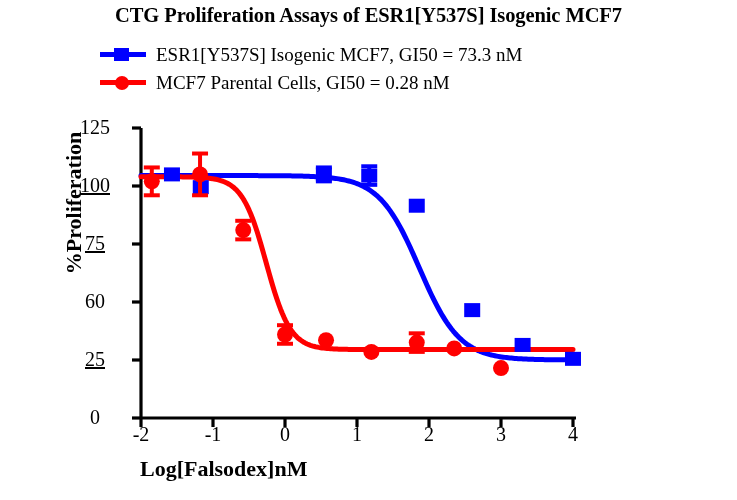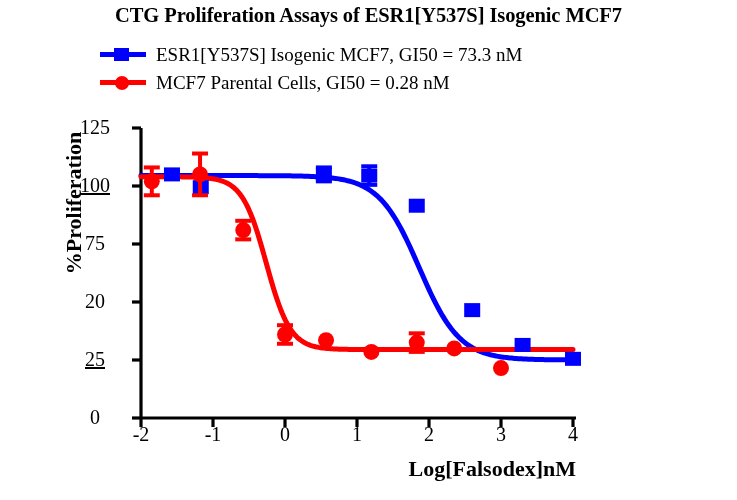--- a/index.html
+++ b/index.html
@@ -153,7 +153,7 @@
       <div class="ytick-label" style="left: 65px; top: 407px;">0</div>
       <div class="ytick-label" style="left: 65px; top: 349px; text-decoration: underline;">25</div>
       <div class="ytick-label" style="left: 65px; top: 291px;">20</div>
-      <div class="ytick-label" style="left: 65px; top: 233px;">75</div>
+      <div class="ytick-label" style="left: 65px; top: 233px; text-decoration: underline;">75</div>
       <div class="ytick-label" style="left: 65px; top: 175px; text-decoration: underline;">100</div>
       <div class="ytick-label" style="left: 65px; top: 117px;">125</div>
     </div>

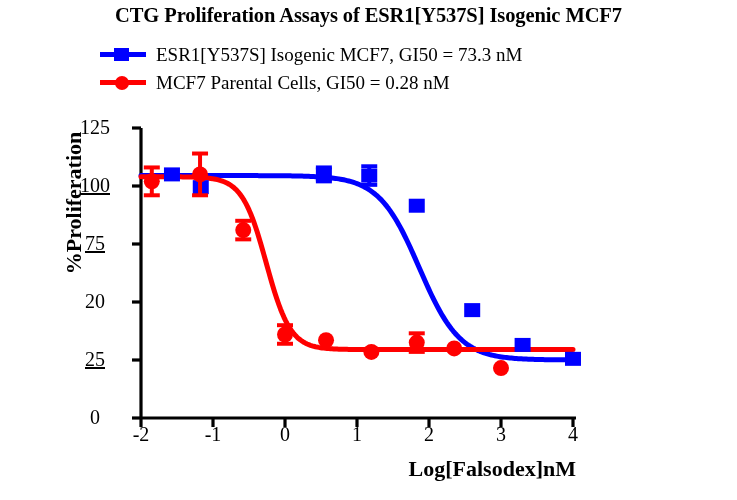--- a/index.html
+++ b/index.html
@@ -152,7 +152,7 @@
   <div id="ytick-labels">
       <div class="ytick-label" style="left: 65px; top: 407px;">0</div>
       <div class="ytick-label" style="left: 65px; top: 349px; text-decoration: underline;">25</div>
-      <div class="ytick-label" style="left: 65px; top: 291px;">20</div>
+      <div class="ytick-label" style="left: 65px; top: 291px;">60</div>
       <div class="ytick-label" style="left: 65px; top: 233px; text-decoration: underline;">75</div>
       <div class="ytick-label" style="left: 65px; top: 175px; text-decoration: underline;">100</div>
       <div class="ytick-label" style="left: 65px; top: 117px;">125</div>

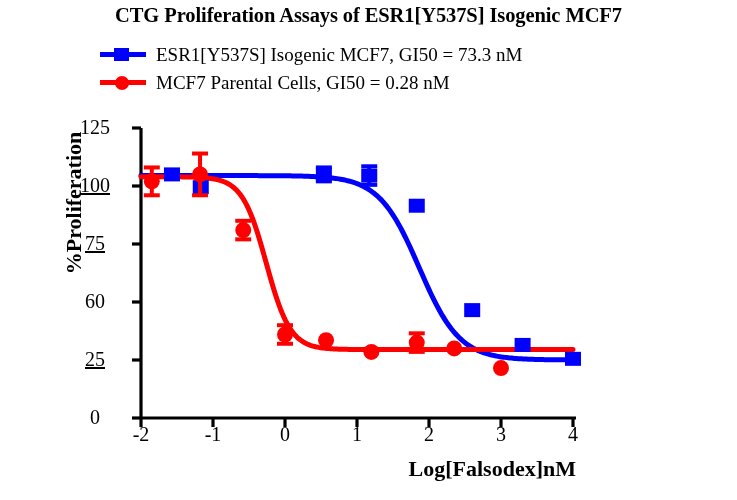--- a/index.html
+++ b/index.html
@@ -96,7 +96,7 @@
     left: 140px;
     top: 456px;
     width: 436px;
-    text-align: right;
+    text-align: left;
     font-size: 22px;
     font-weight: bold;
     font-family: "Liberation Serif", serif;

